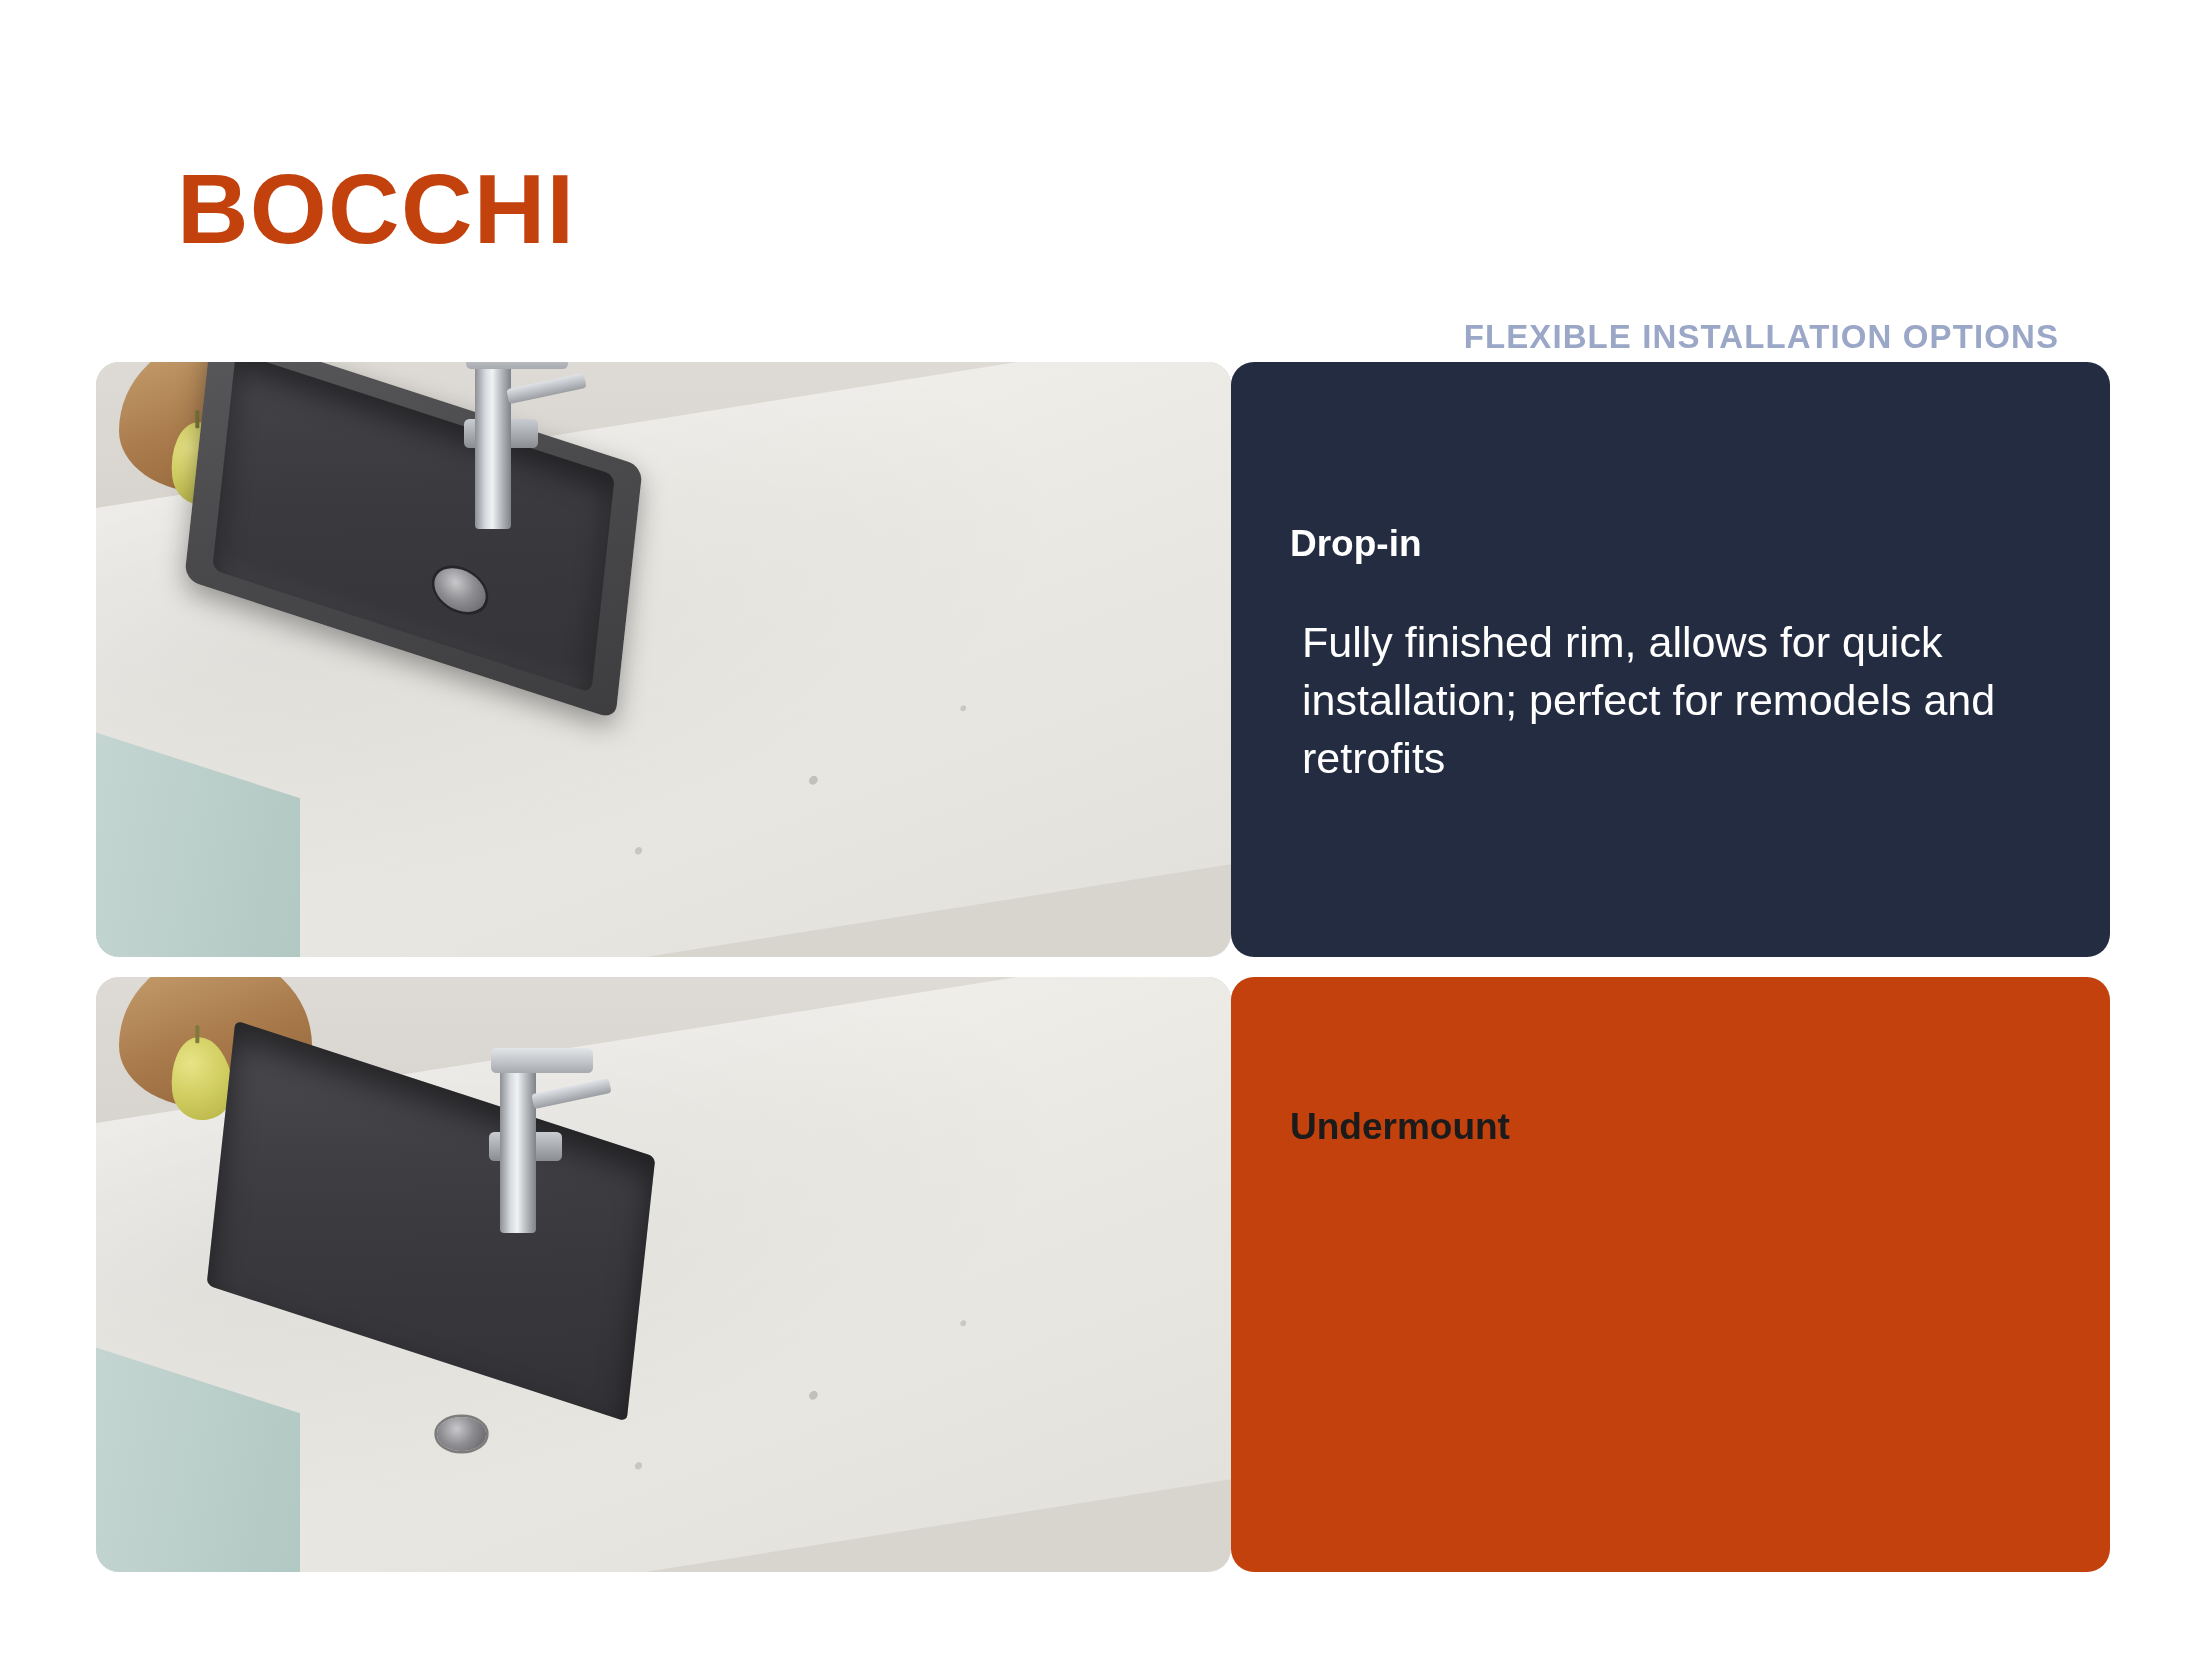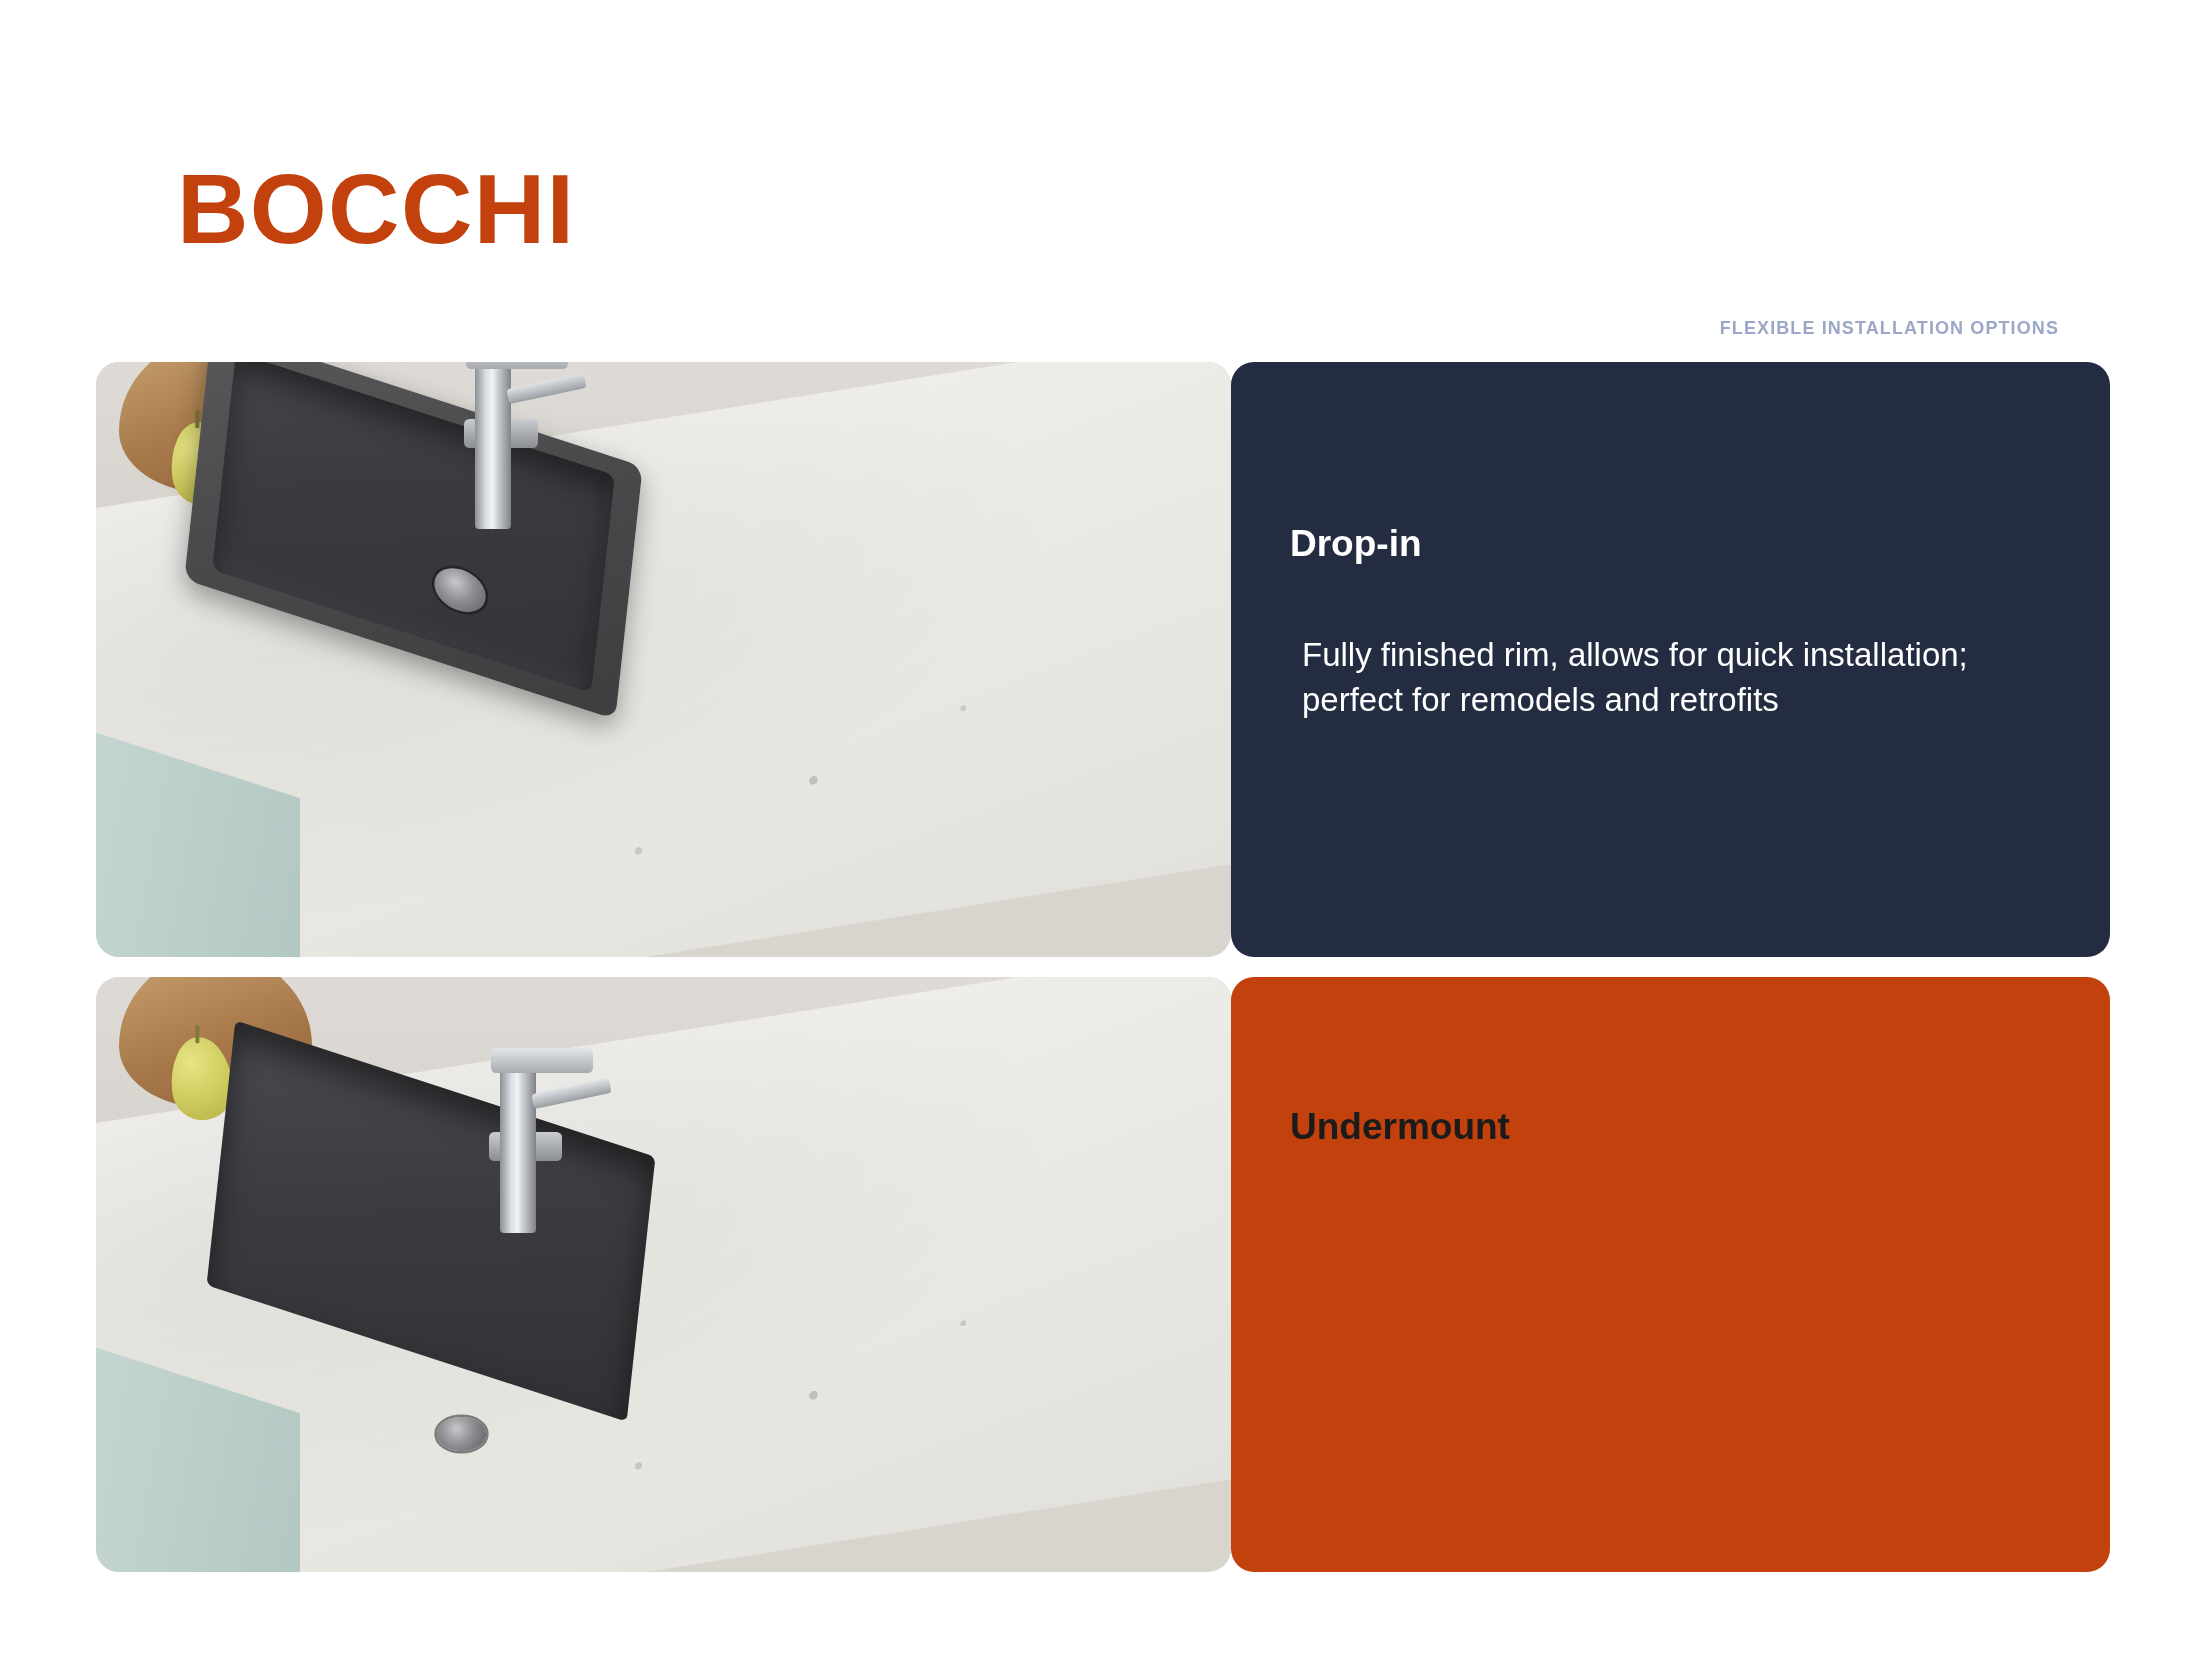--- a/index.html
+++ b/index.html
@@ -34,7 +34,7 @@
     position: absolute;
     right: 146px;
     top: 318px;
-    font-size: 18px;
+    font-size: 33px;
     font-weight: 700;
     letter-spacing: 1.1px;
     color: #9aa7c7;

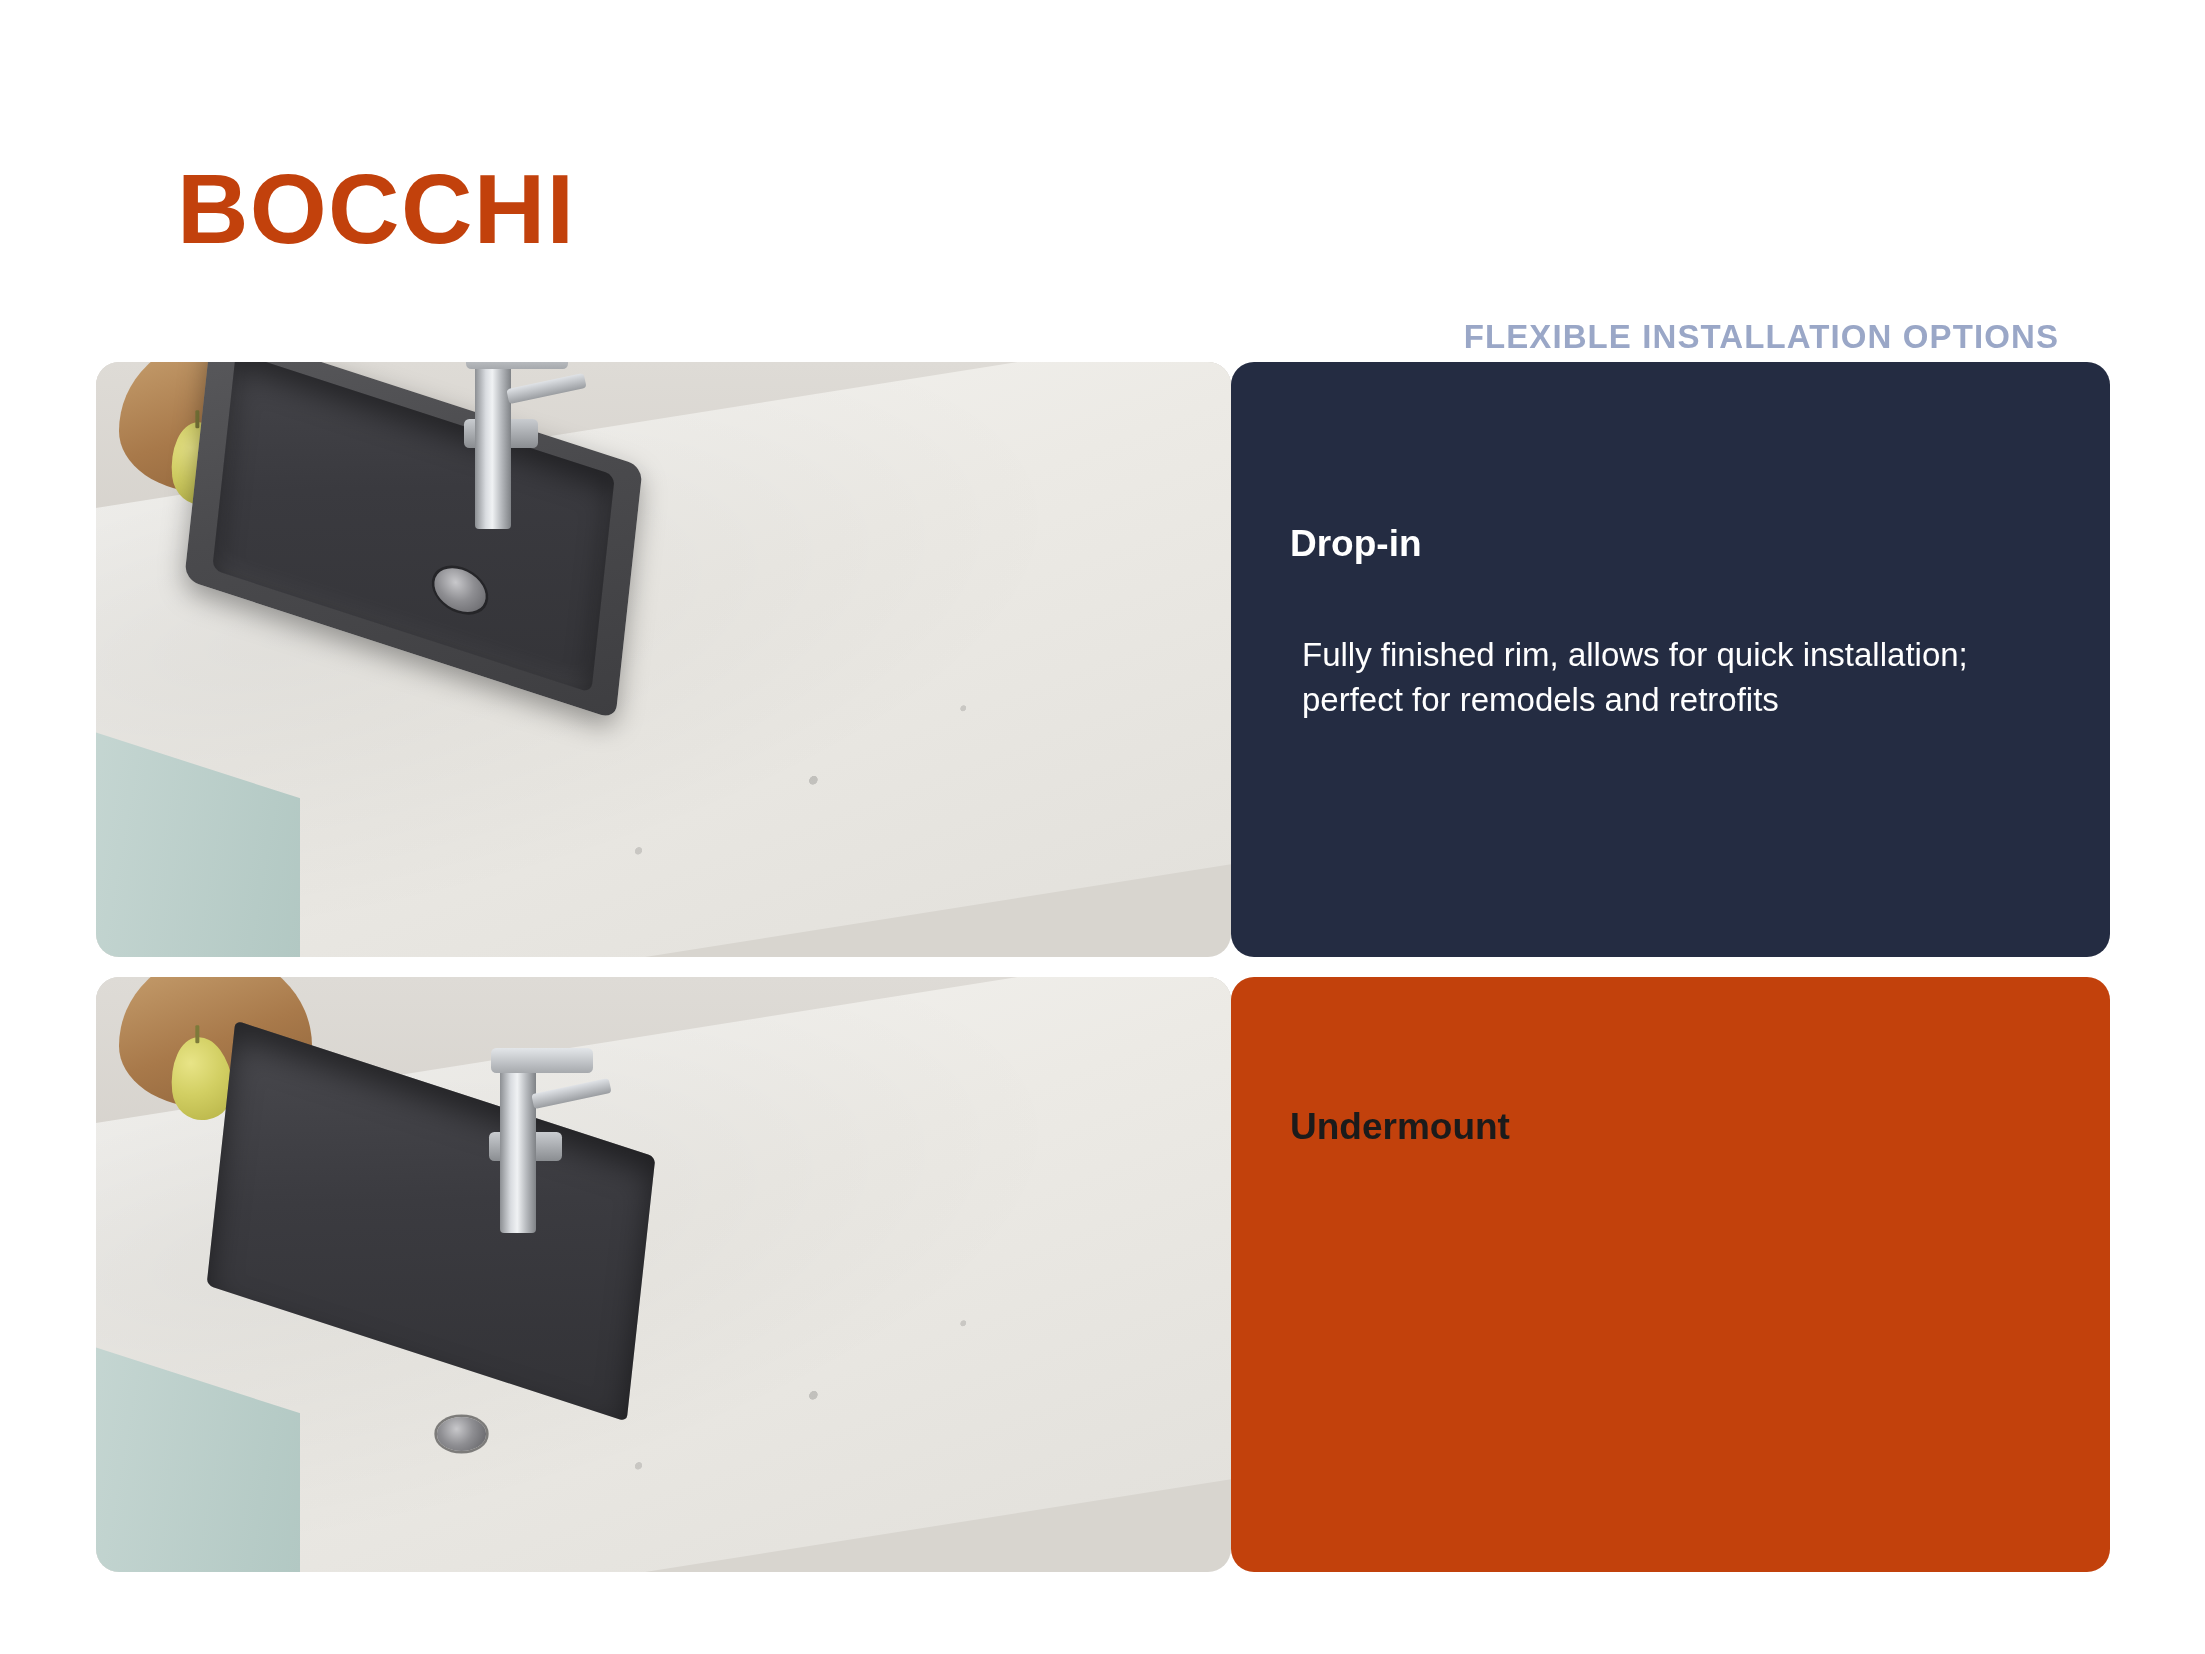--- a/index.html
+++ b/index.html
@@ -89,10 +89,9 @@
     line-height: 1.1;
   }
   .panel-body {
-    font-size: 33px;
+    font-size: 43px;
     font-weight: 400;
     line-height: 1.35;
-    margin-top: 20px;
   }
   #panel-dropin-text .panel-title { position: absolute; left: 59px; top: 162px; }
   #panel-dropin-text .panel-body  { position: absolute; left: 71px; top: 251px; width: 734px; }

